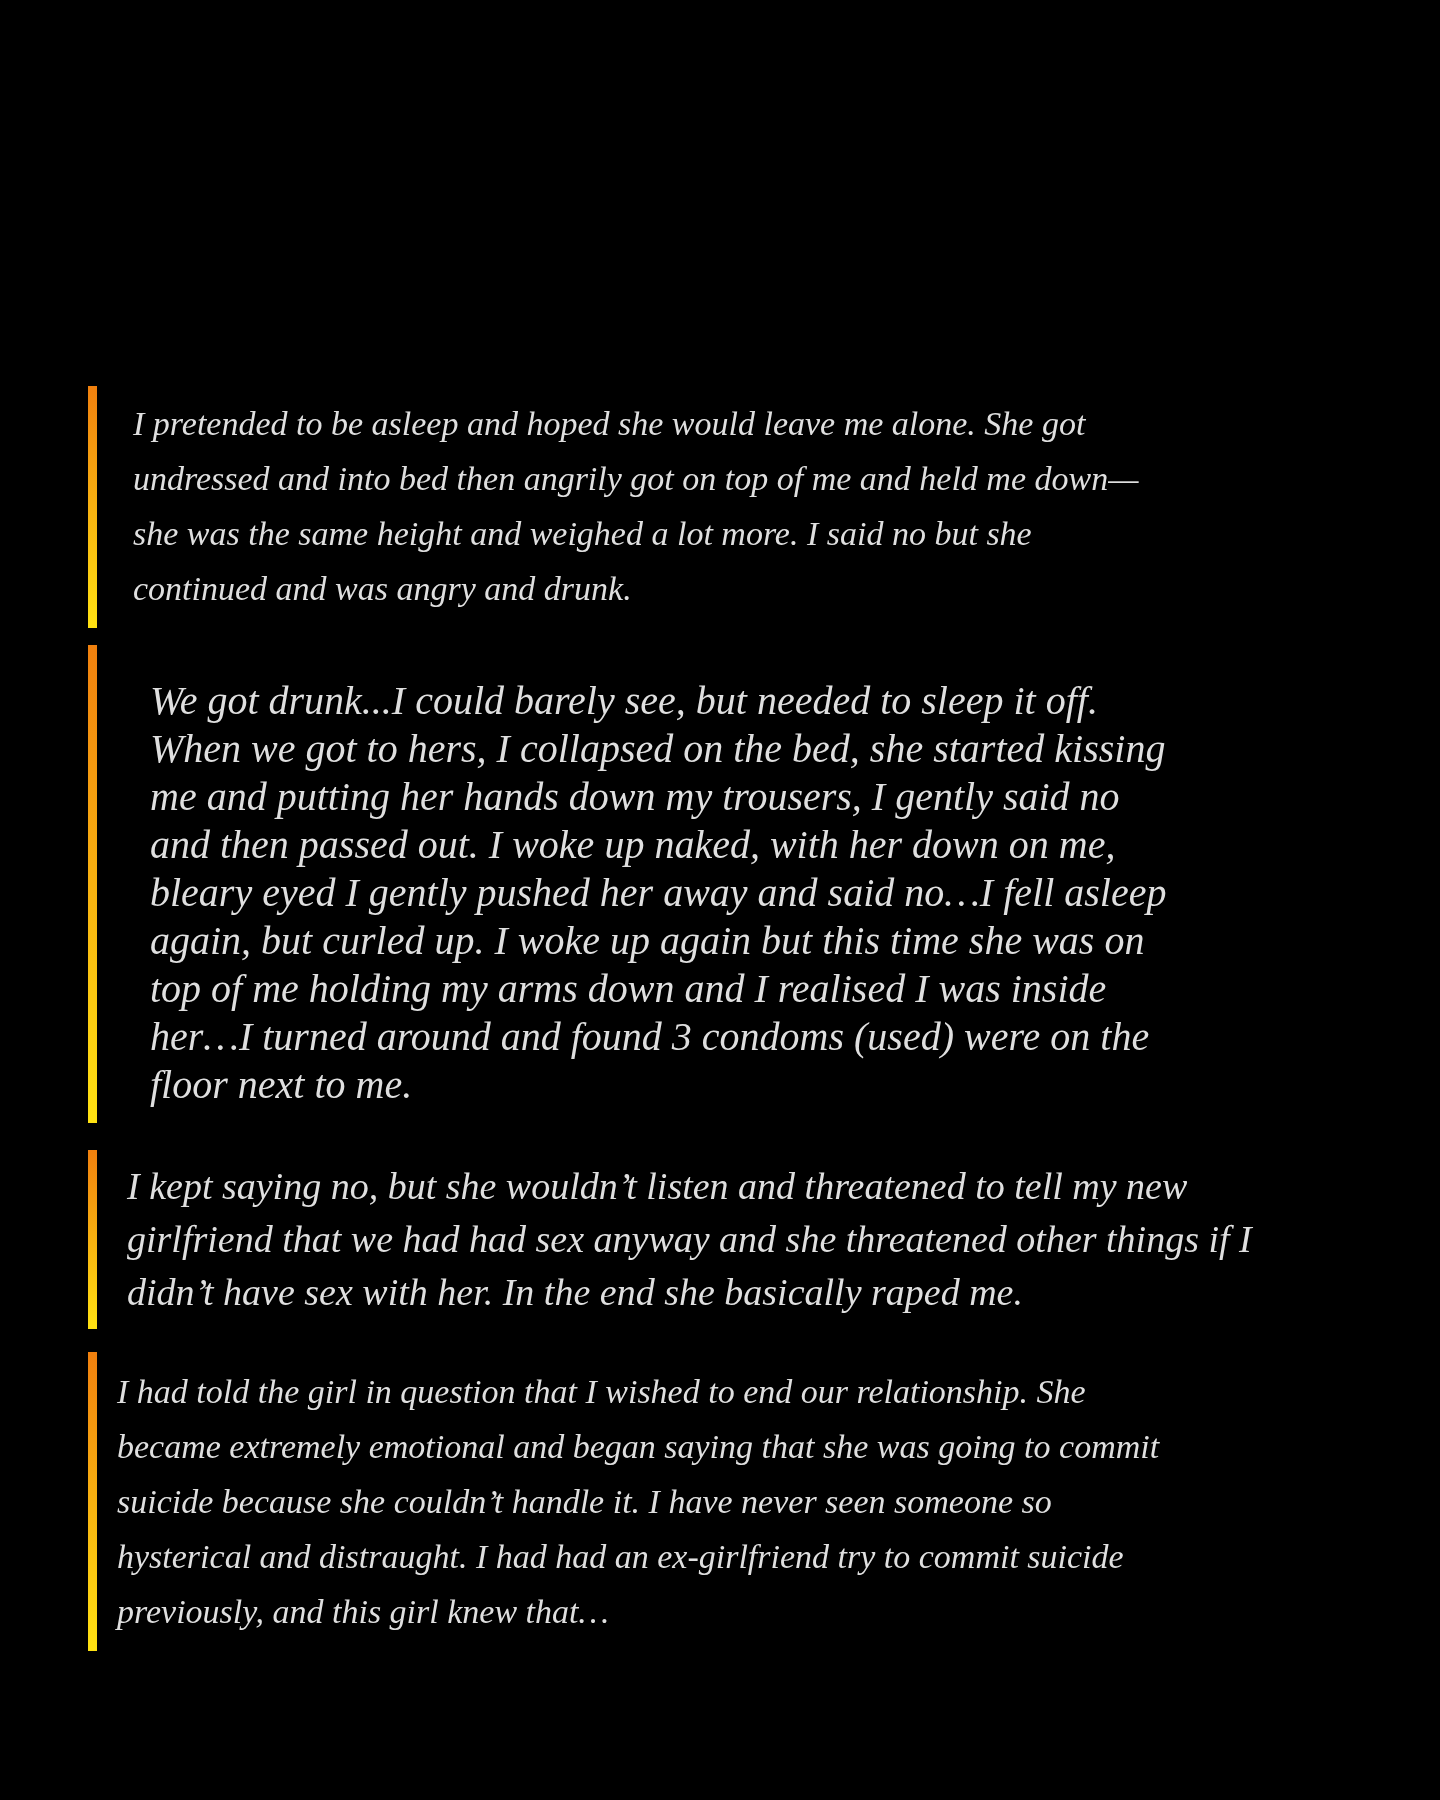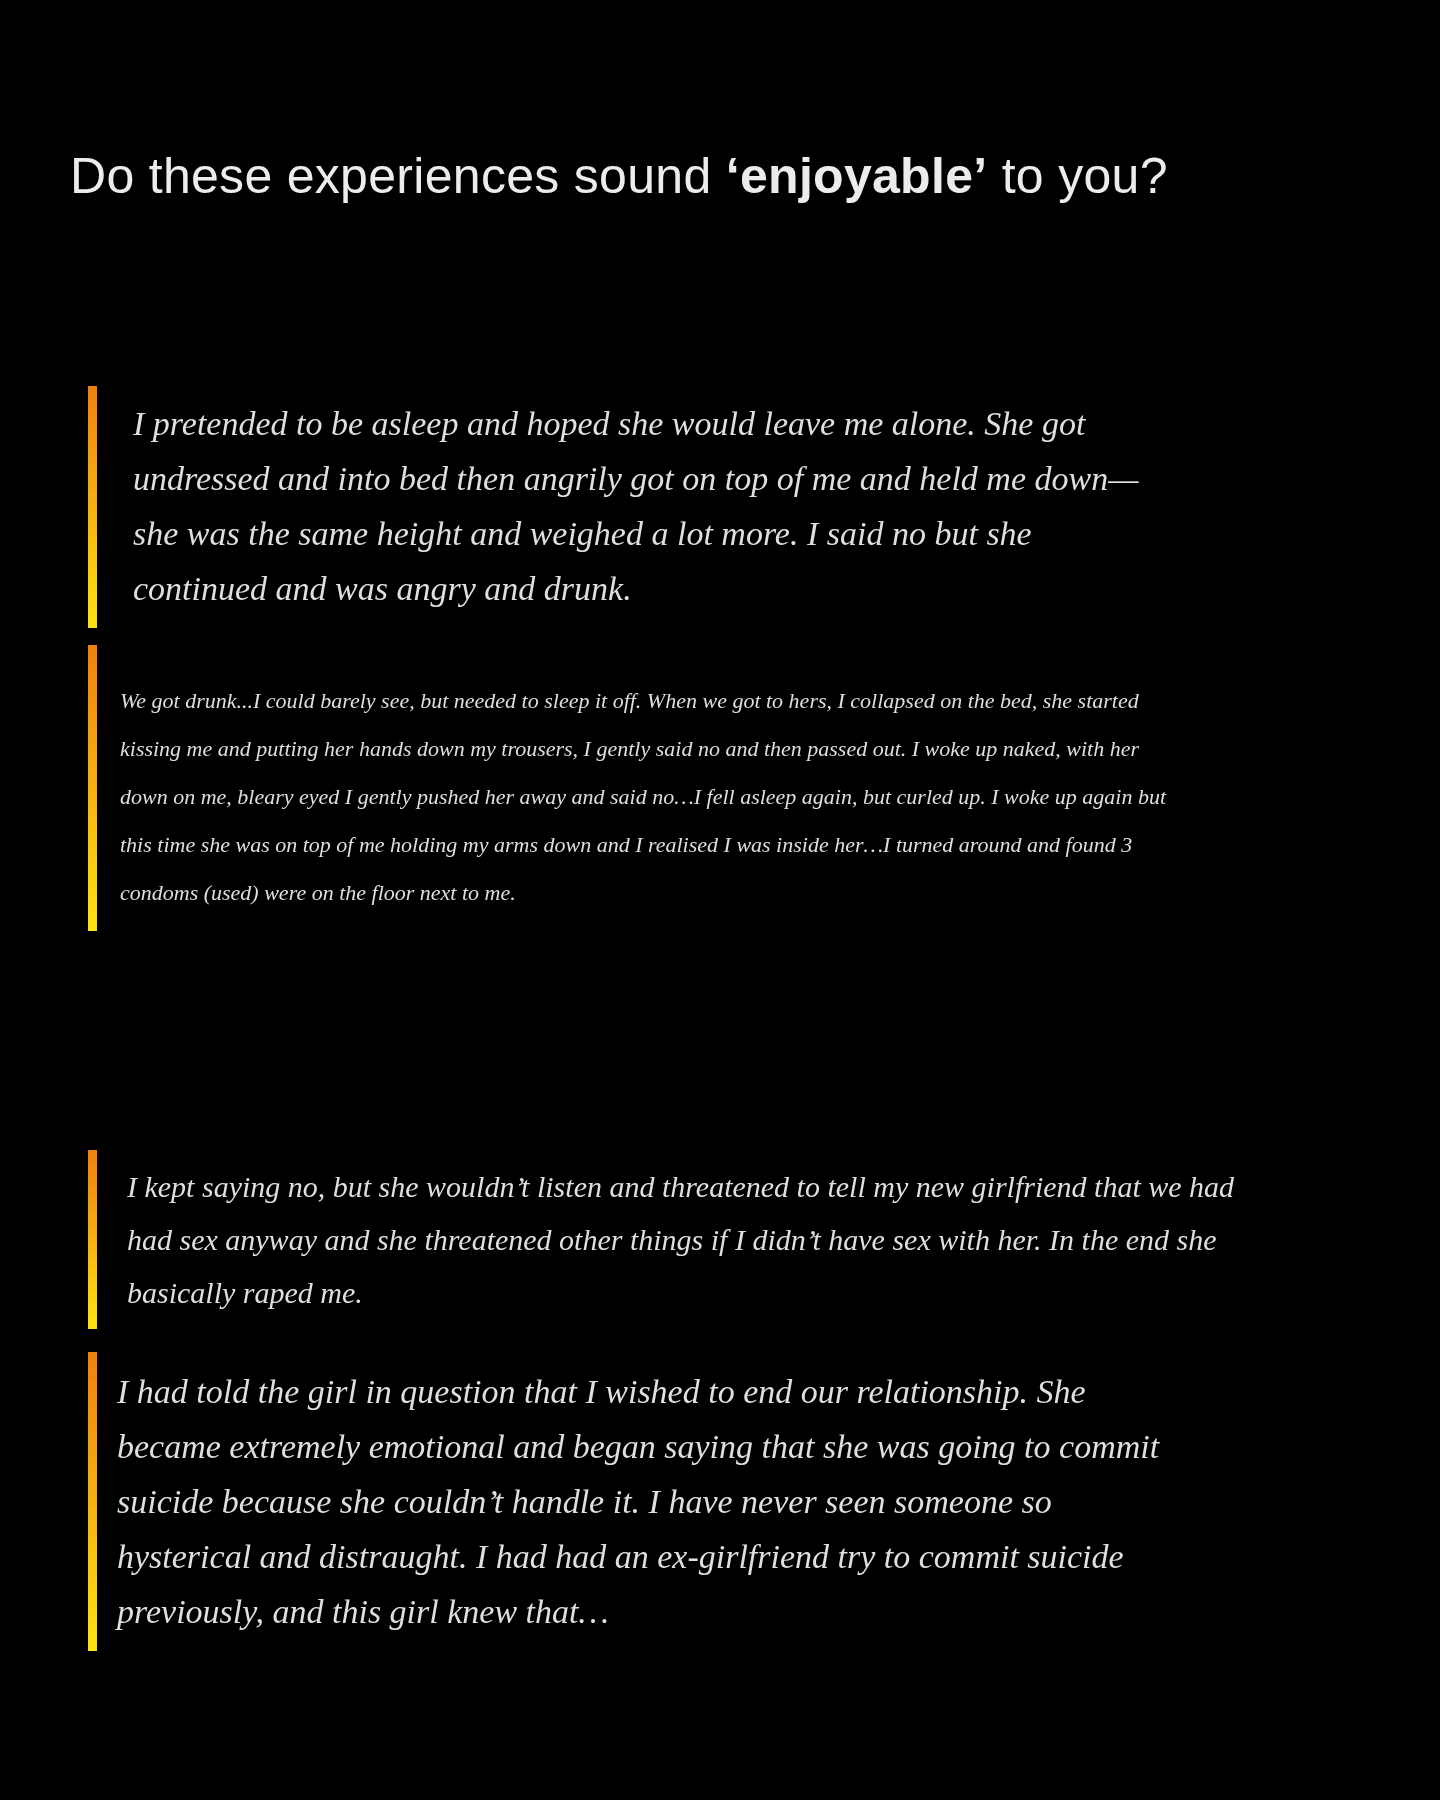--- a/index.html
+++ b/index.html
@@ -56,7 +56,6 @@
 
 <div class="slide">
 
-  <h1 class="title"><span>Do these experiences sound </span><span class="hl">‘enjoyable’</span><span> to you?</span></h1>
 
   <figure class="quote q1">
     <span class="bar" style="background: linear-gradient(rgb(240, 128, 14), rgb(255, 226, 18));"></span>

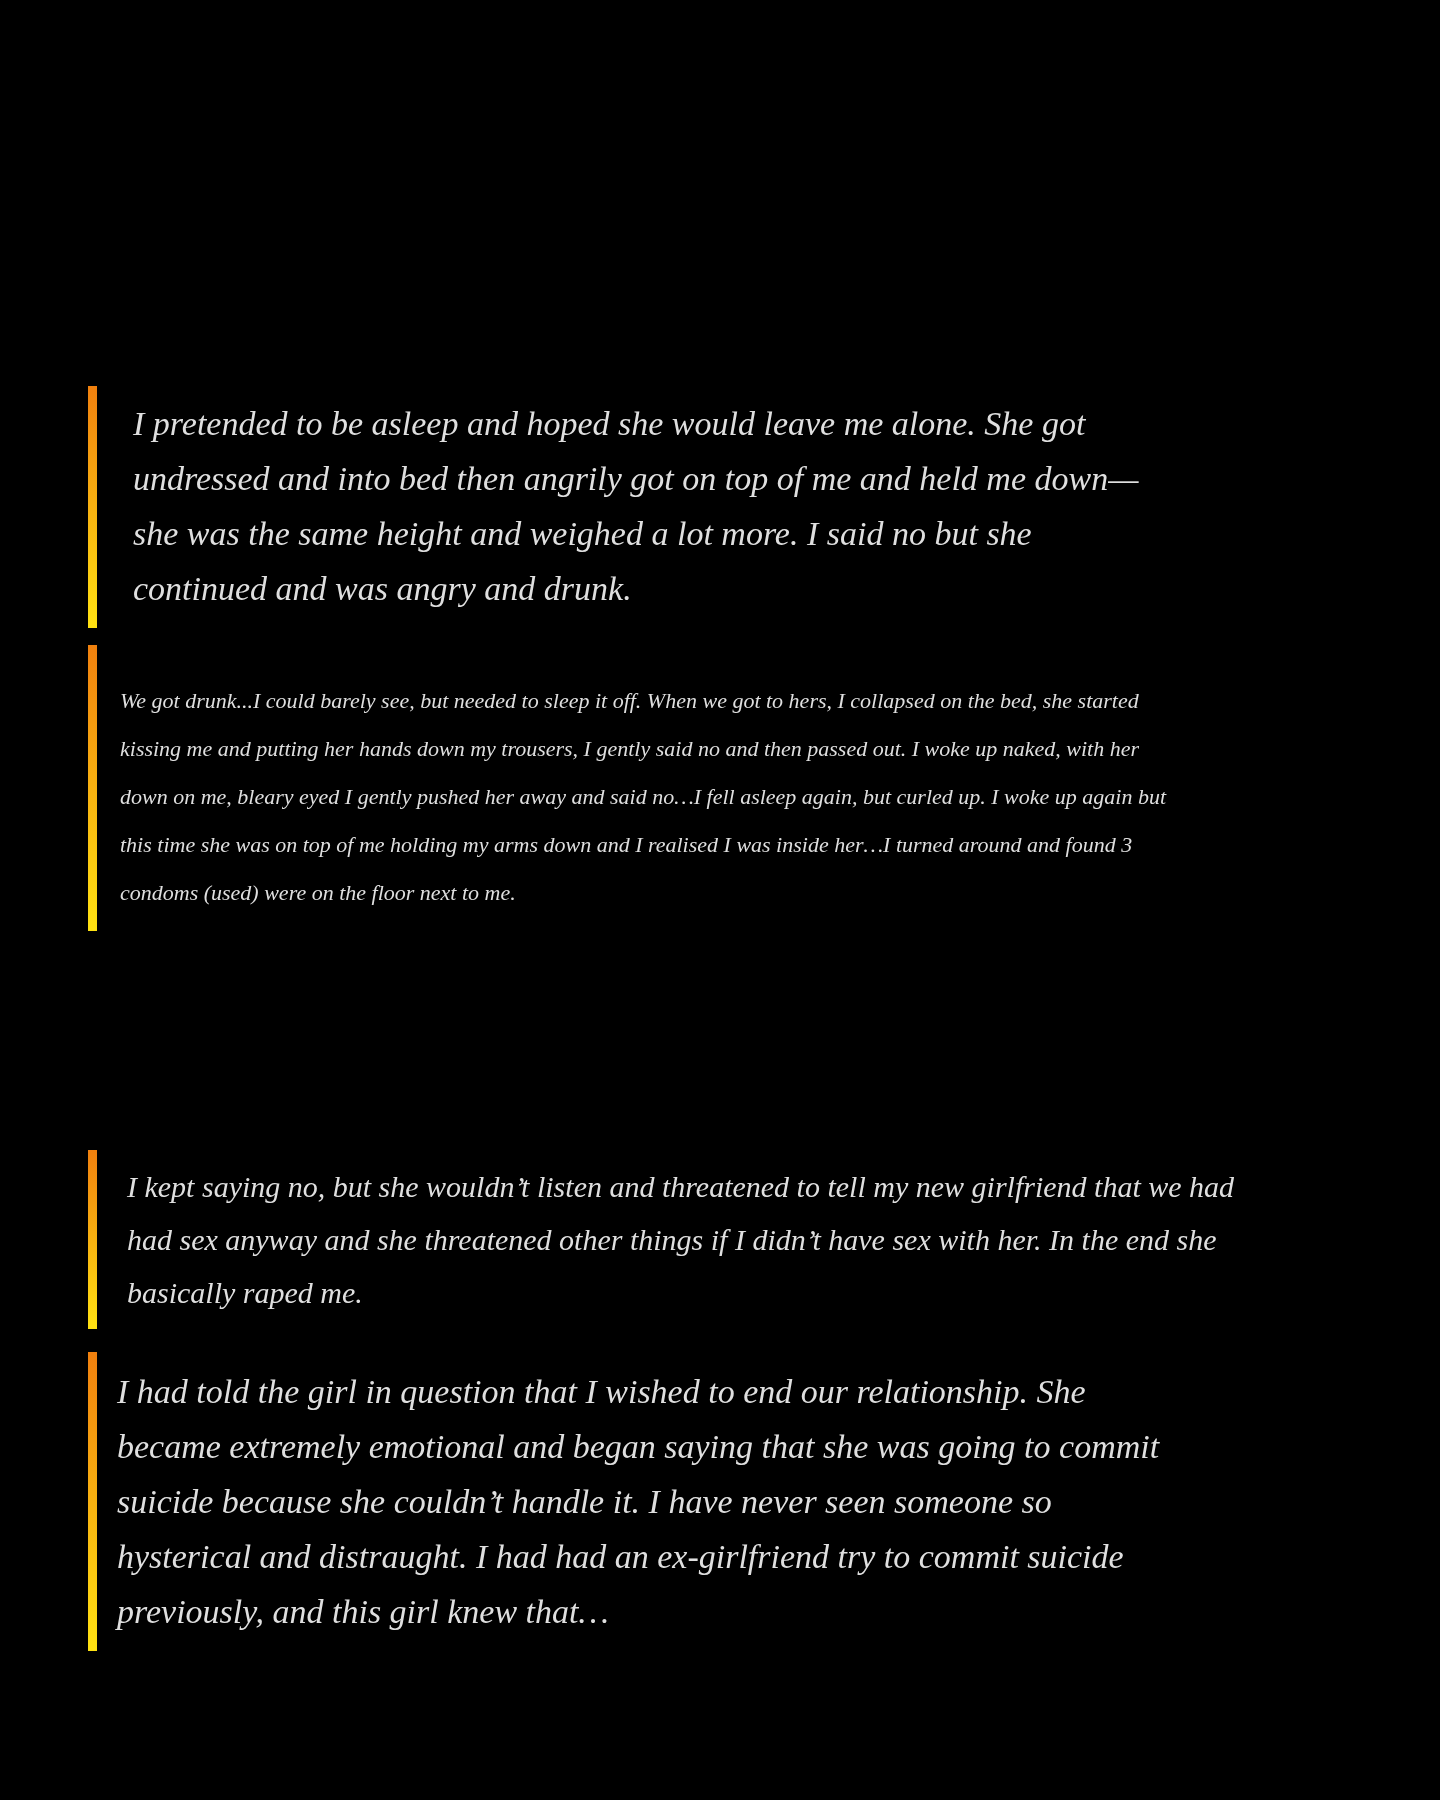--- a/index.html
+++ b/index.html
@@ -45,7 +45,7 @@
   .q1 { left: 88px; top: 386px; width: 1085px; }
   .q1 .qt { padding: 10px 0 12px 36px; font-size: 34px; line-height: 55px; }
   .q2 { left: 88px; top: 645px; width: 1092px; }
-  .q2 .qt { padding: 32px 0 14px 23px; font-size: 22px; line-height: 48px; }
+  .q2 .qt { padding: 32px 0 14px 53px; font-size: 40px; line-height: 48px; }
   .q3 { left: 88px; top: 1150px; width: 1169px; }
   .q3 .qt { padding: 10px 0 10px 30px; font-size: 30px; line-height: 53px; }
   .q4 { left: 88px; top: 1352px; width: 1105px; }

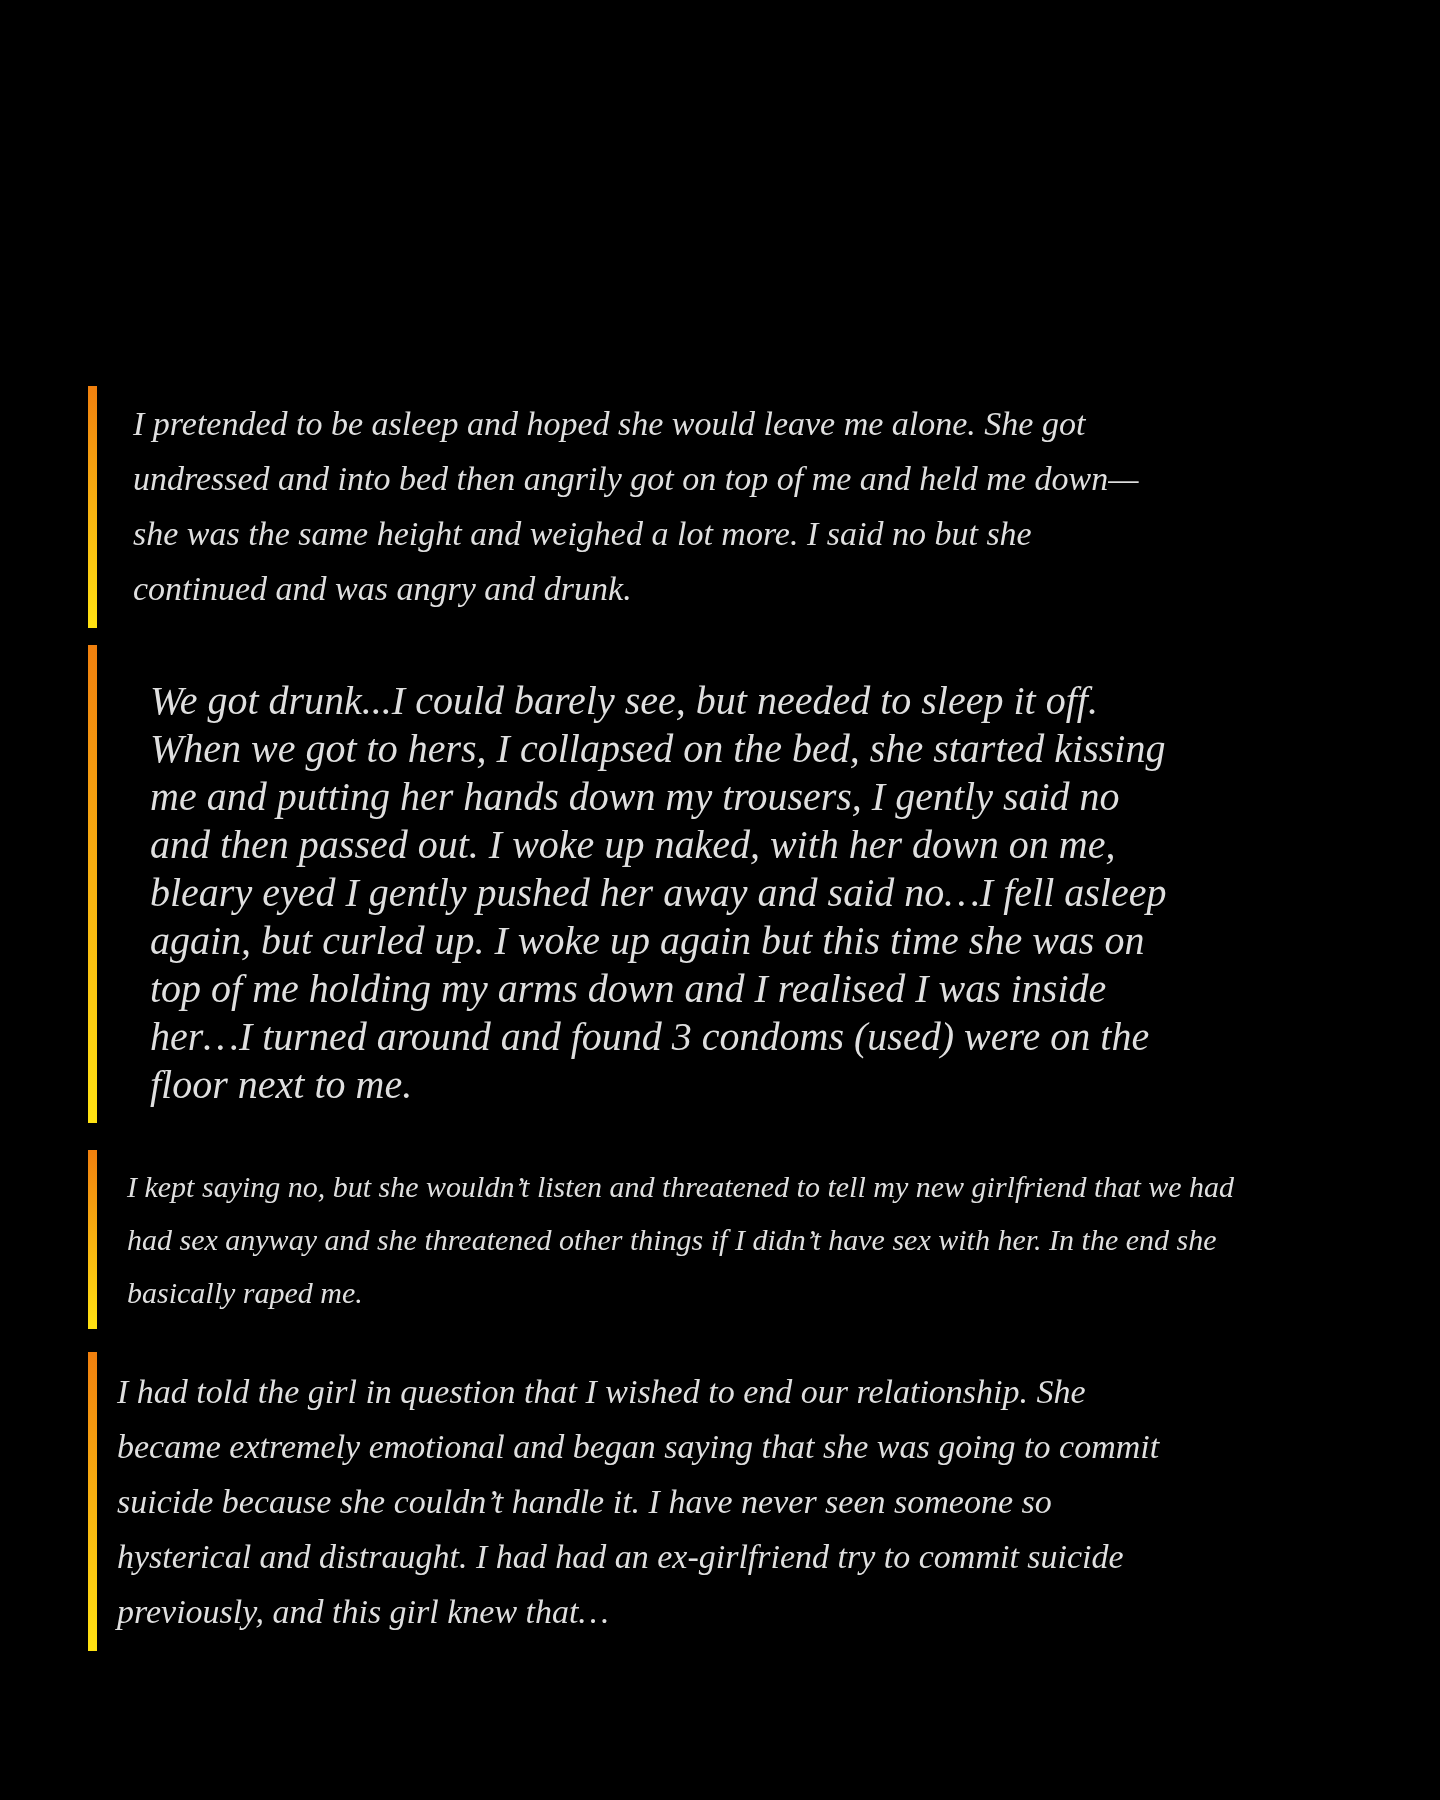--- a/index.html
+++ b/index.html
@@ -47,7 +47,7 @@
   .q2 { left: 88px; top: 645px; width: 1092px; }
   .q2 .qt { padding: 32px 0 14px 53px; font-size: 40px; line-height: 48px; }
   .q3 { left: 88px; top: 1150px; width: 1169px; }
-  .q3 .qt { padding: 10px 0 10px 30px; font-size: 30px; line-height: 53px; }
+  .q3 .qt { padding: 10px 0 10px 30px; font-size: 38px; line-height: 53px; }
   .q4 { left: 88px; top: 1352px; width: 1105px; }
   .q4 .qt { padding: 12px 0 12px 20px; font-size: 34px; line-height: 55px; }
 </style>

